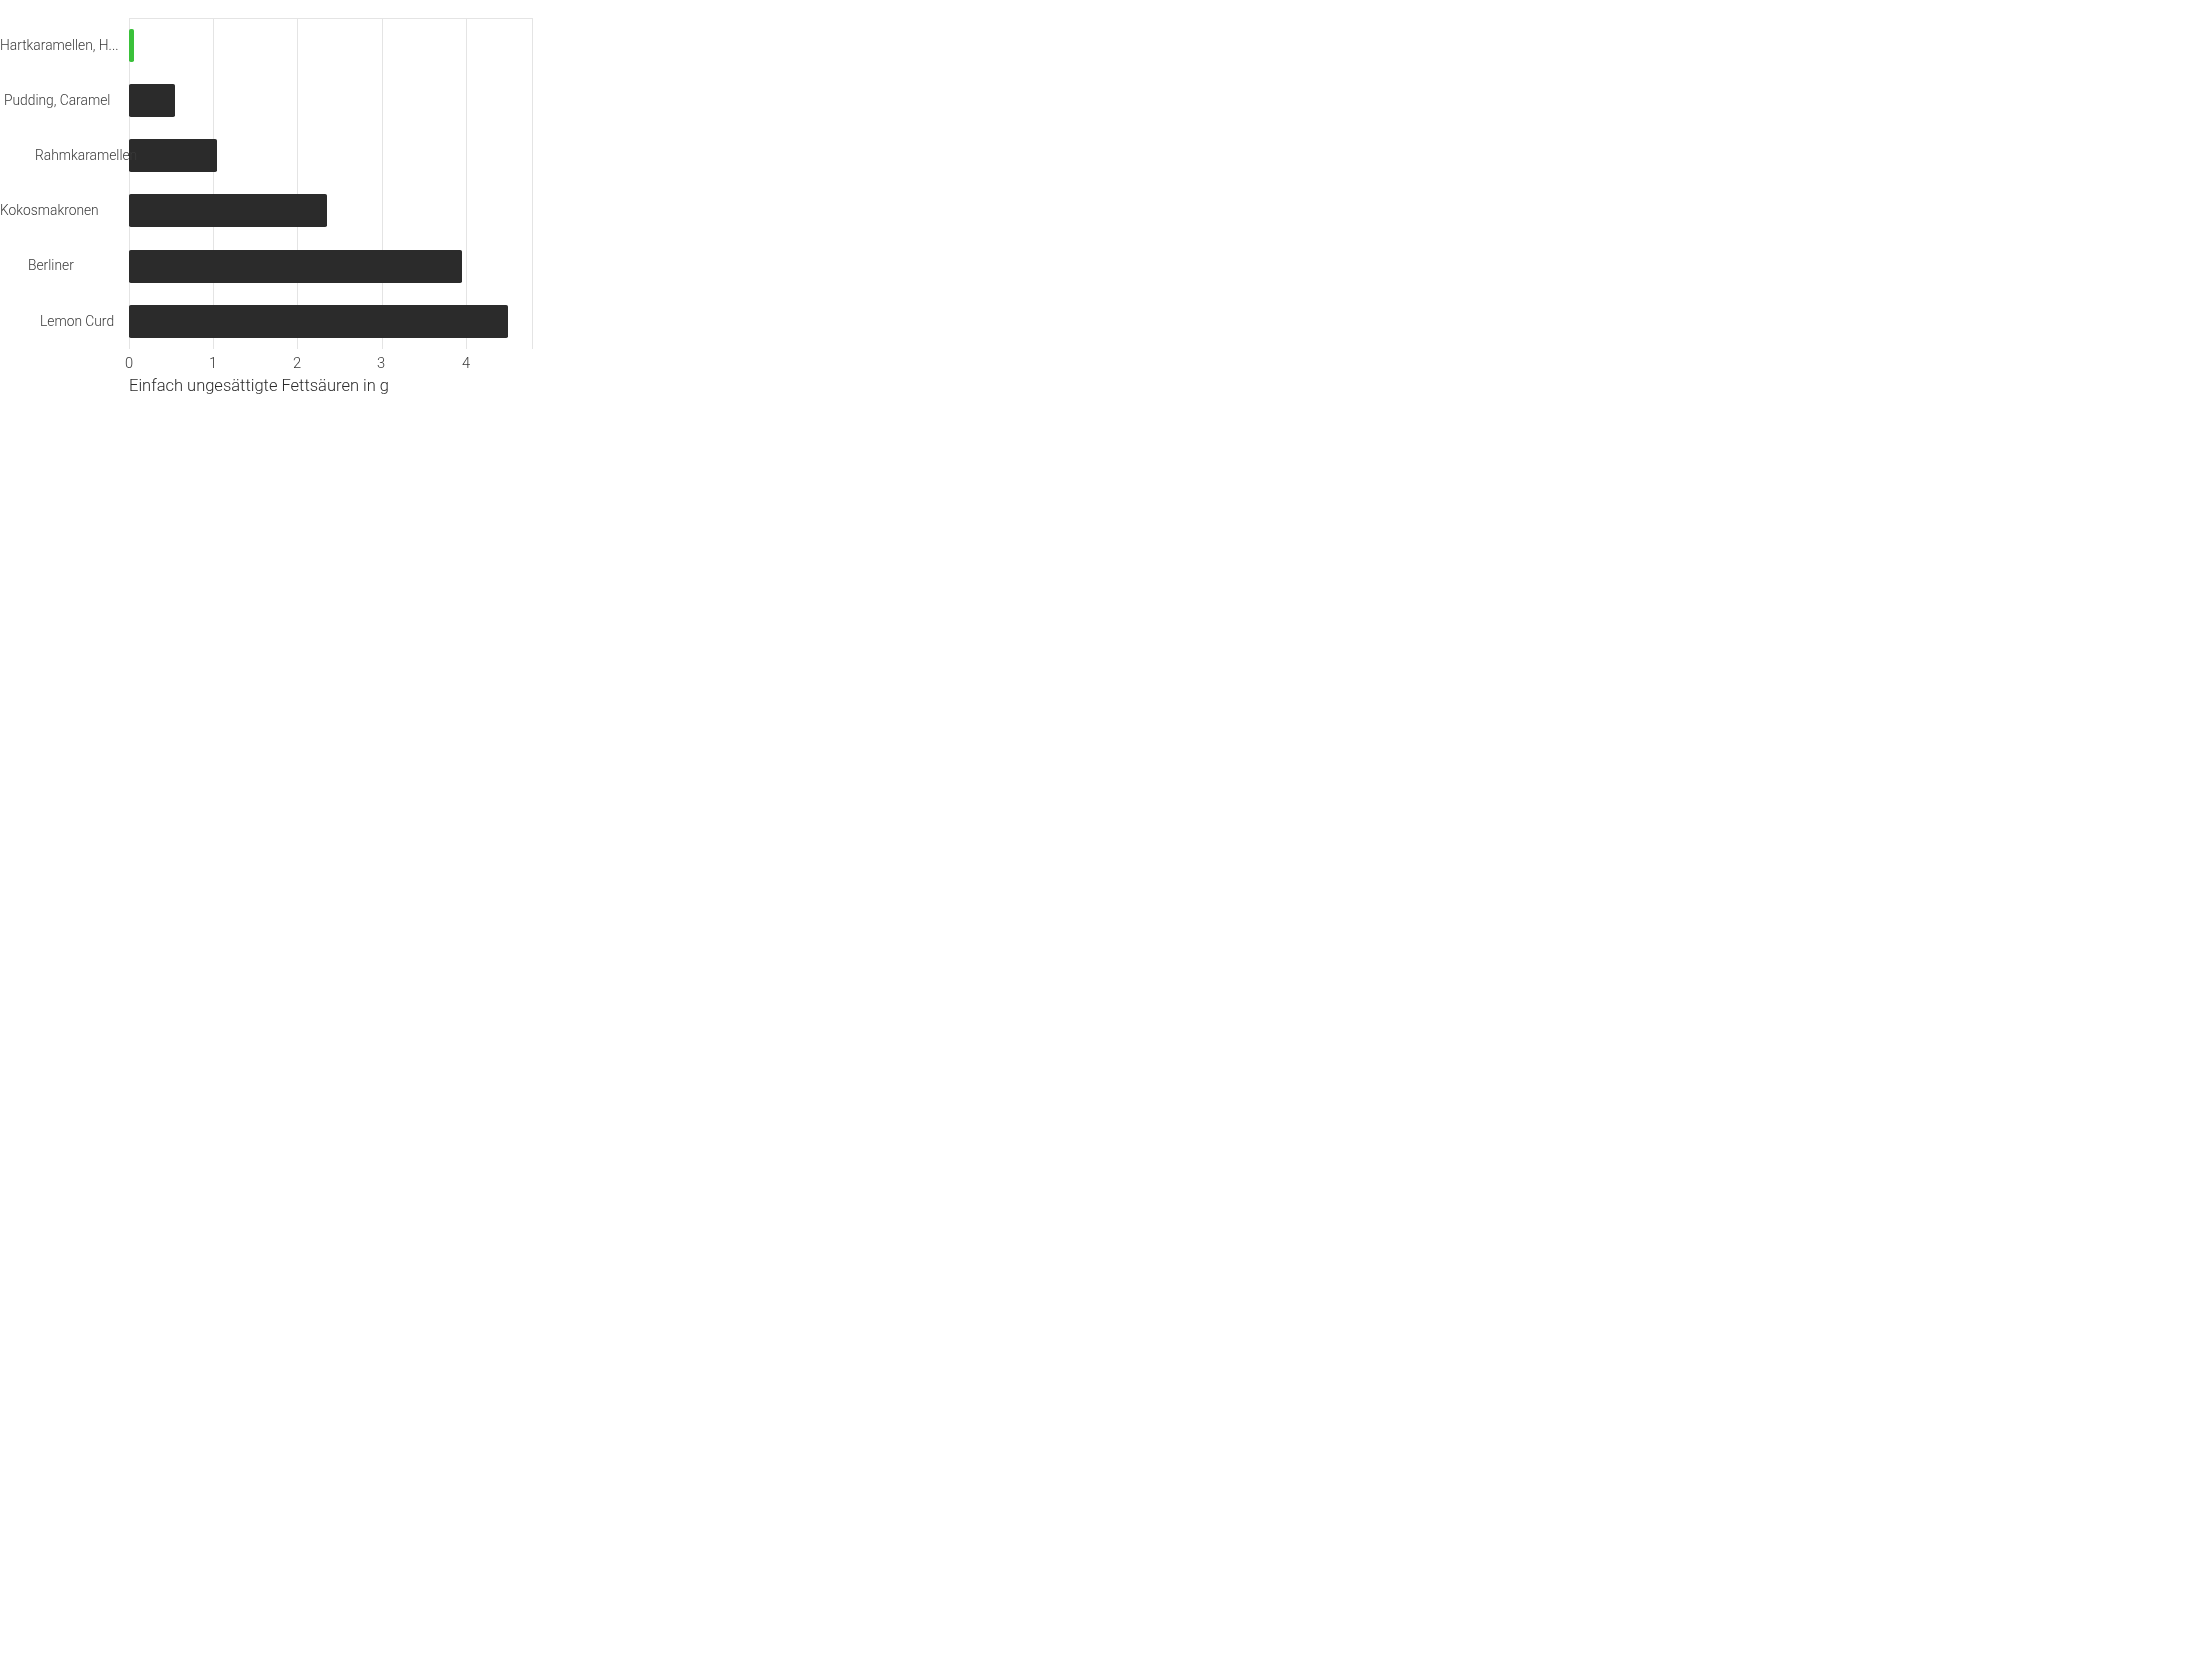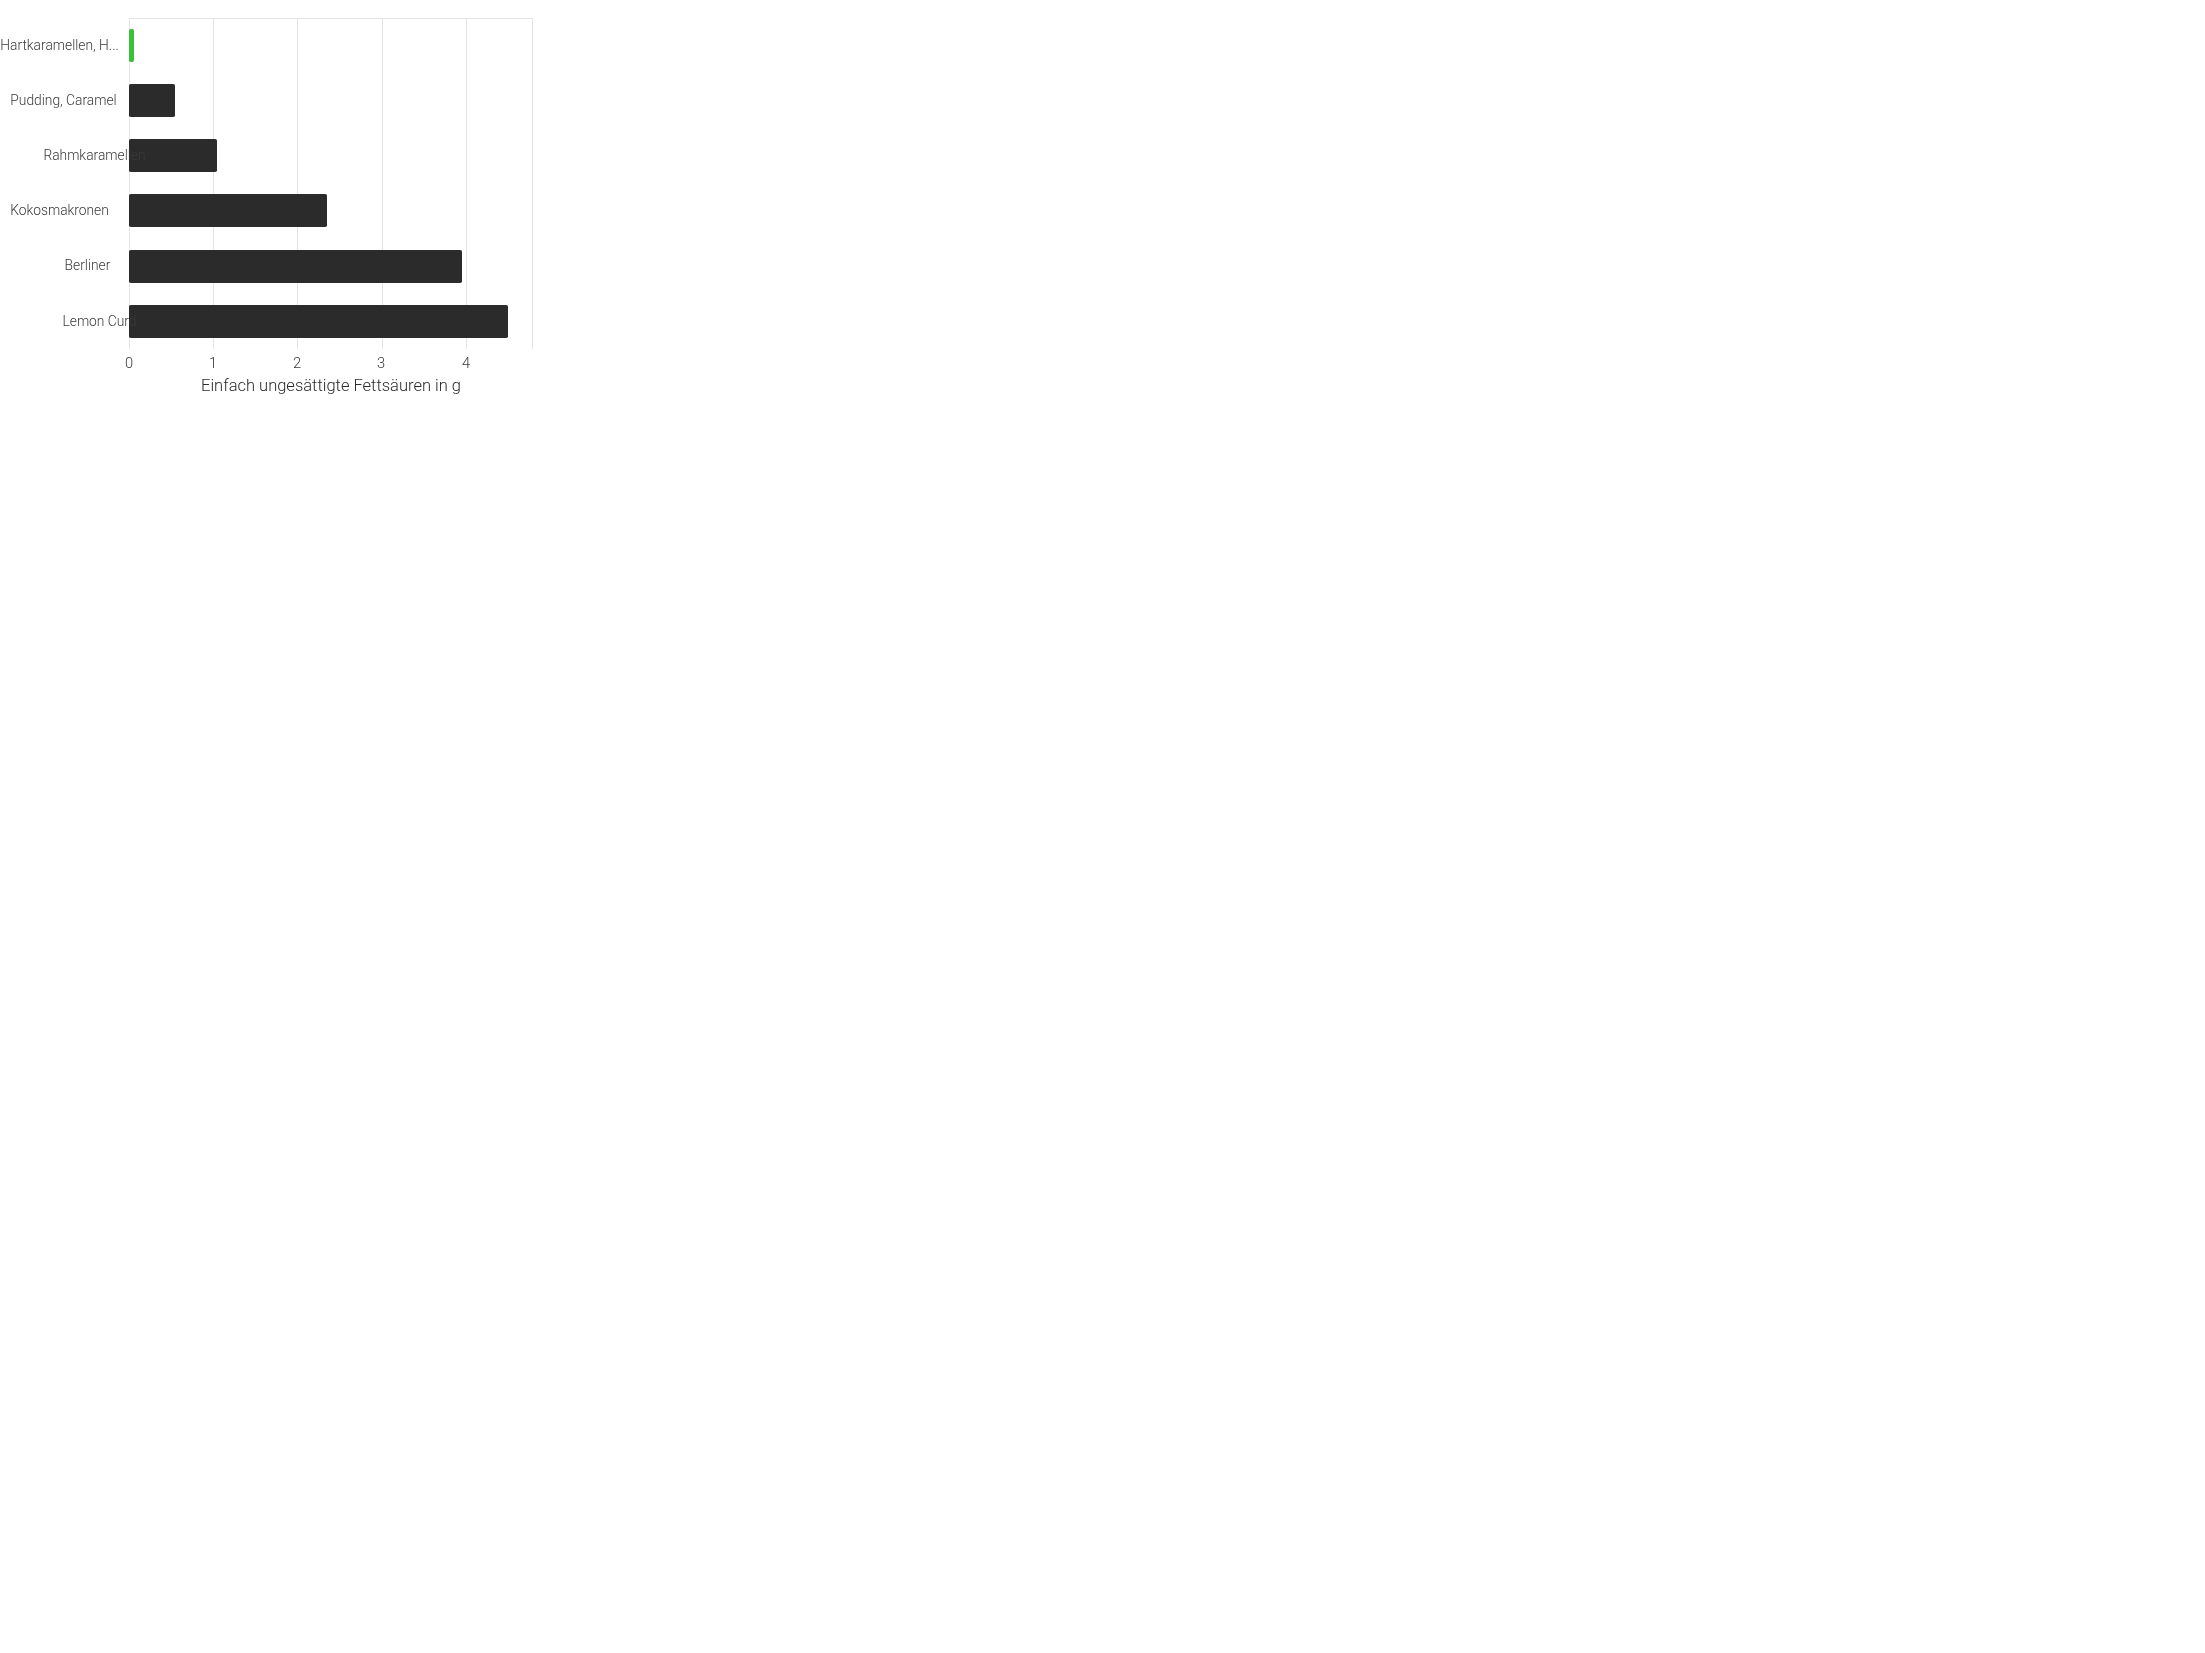--- a/index.html
+++ b/index.html
@@ -70,7 +70,7 @@
     position: absolute;
     width: 119px;
     left: 0;
-    text-align: center;
+    text-align: left;
     font-size: 13.8px;
     color: #3a3a3a;
     font-weight: 300;

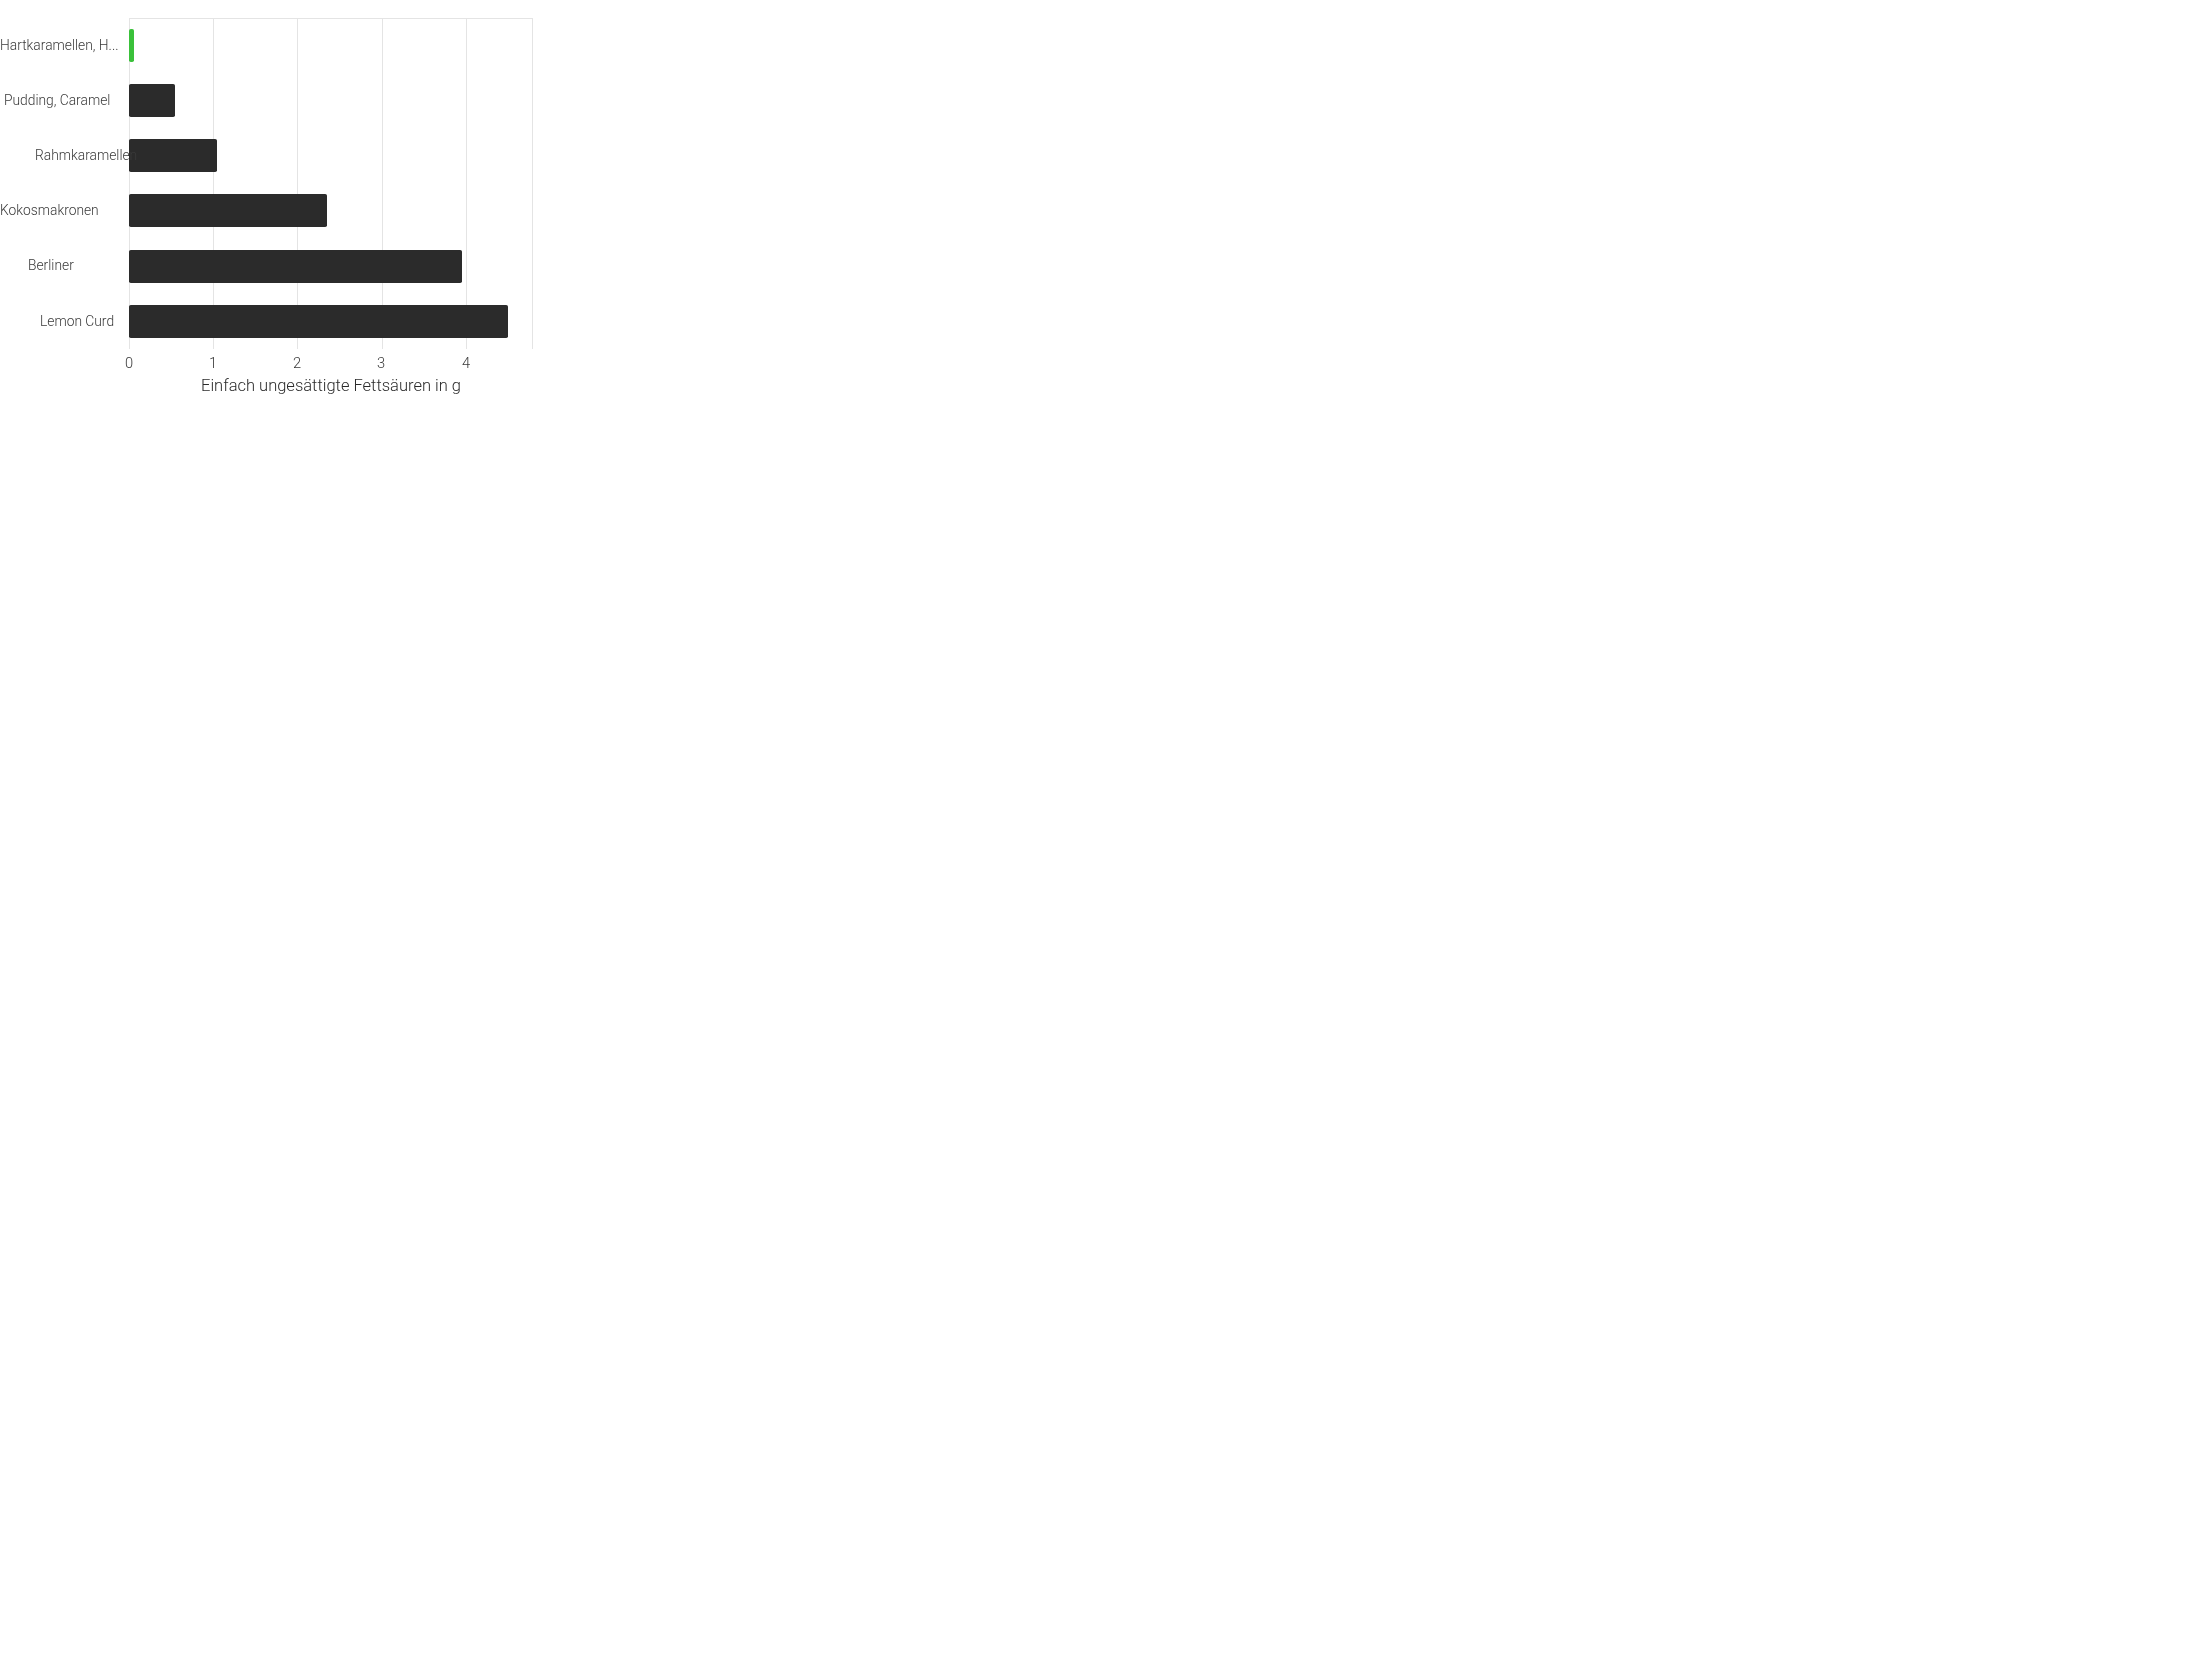--- a/index.html
+++ b/index.html
@@ -93,7 +93,6 @@
     left: 129px;
     width: 404px;
     top: 376px;
-    text-align: center;
     font-size: 16.5px;
     color: #2b2b2b;
     font-weight: 300;

